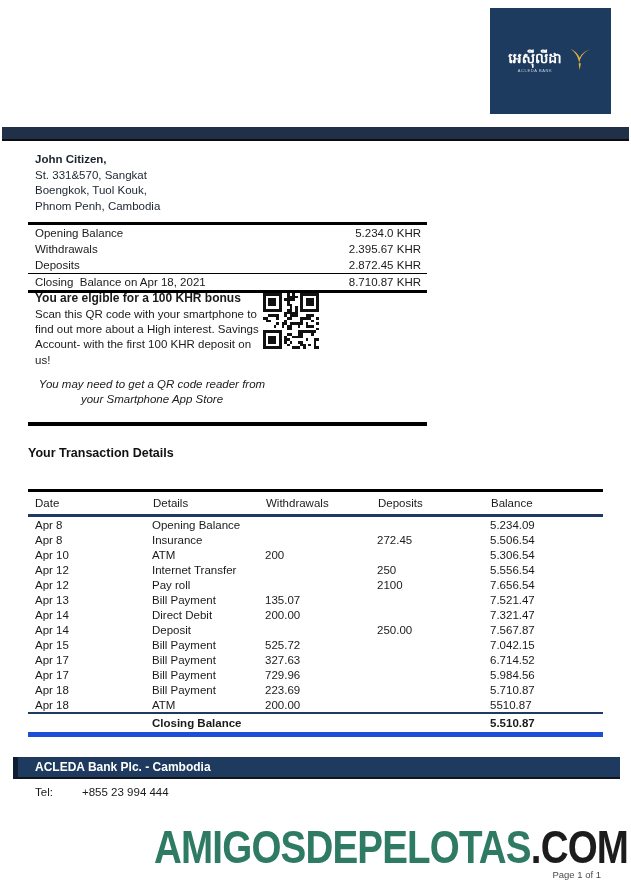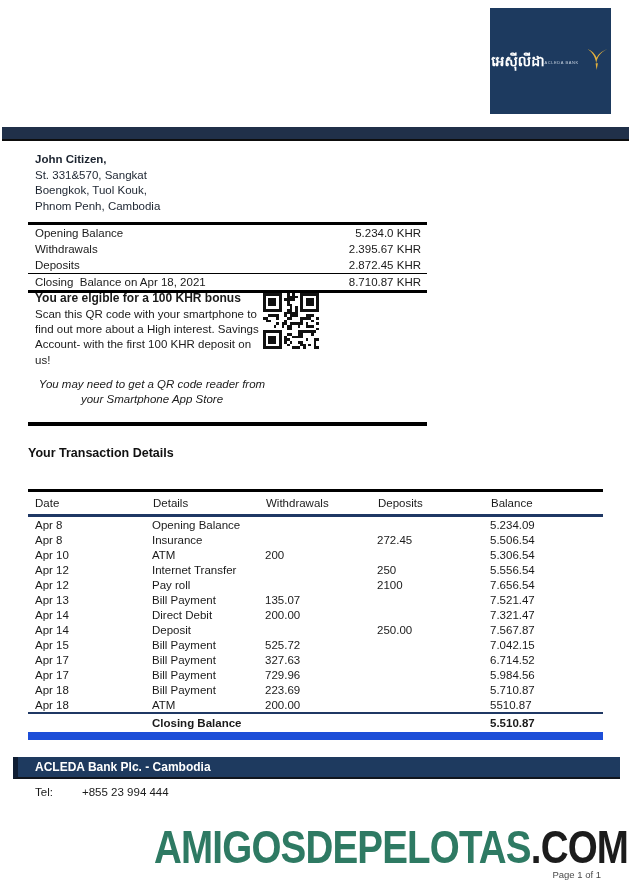--- a/index.html
+++ b/index.html
@@ -11,7 +11,7 @@
   .logo-box{left:490px;top:8px;width:121px;height:106px;background:#1d3a5f;
             display:flex;align-items:center;justify-content:center;}
   .logo-inner{display:flex;align-items:center;gap:6px;}
-  .logo-textcol{display:flex;flex-direction:row;align-items:center;}
+  .logo-textcol{display:flex;flex-direction:column;align-items:center;}
   .khmer{color:#ffffff;font-size:14px;font-weight:bold;line-height:16px;white-space:nowrap;}
   .logo-sub{color:#c8d3e0;font-size:4px;letter-spacing:.6px;margin-top:2px;}
 

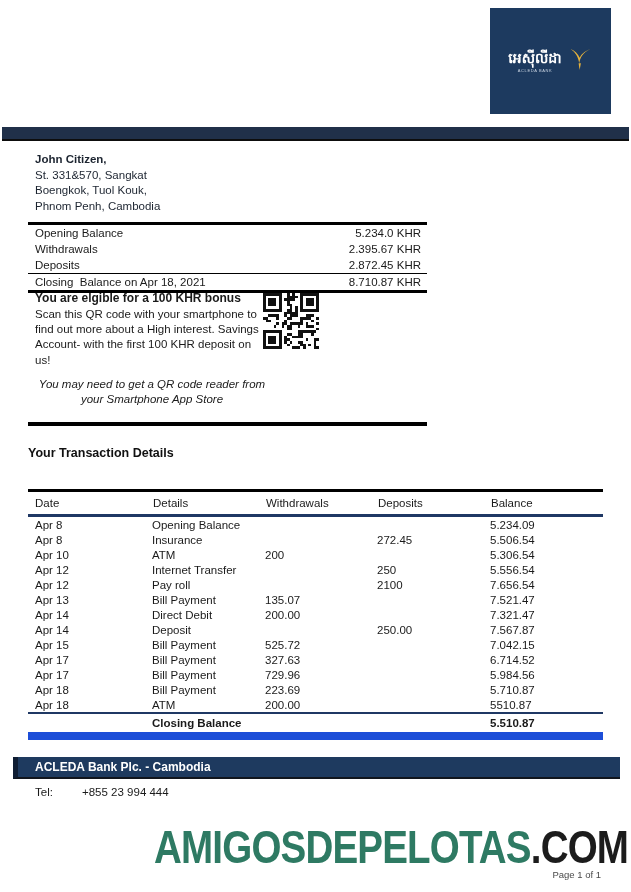--- a/index.html
+++ b/index.html
@@ -45,7 +45,7 @@
   .txn-table thead tr{border-top:3px solid #000;border-bottom:3px solid #1f3864;}
   .txn-table td{height:15px;padding:0;vertical-align:middle;}
   .txn-table .c0{padding-left:7px;}
-  .txn-table tr.closing{border-top:2.5px solid #1f3864;border-bottom:8px solid #1d4ed8;}
+  .txn-table tr.closing{border-top:2.5px solid #1f3864;border-bottom:5px solid #1d4ed8;}
   .txn-table tr.closing td{font-weight:bold;height:18px;}
 
   

